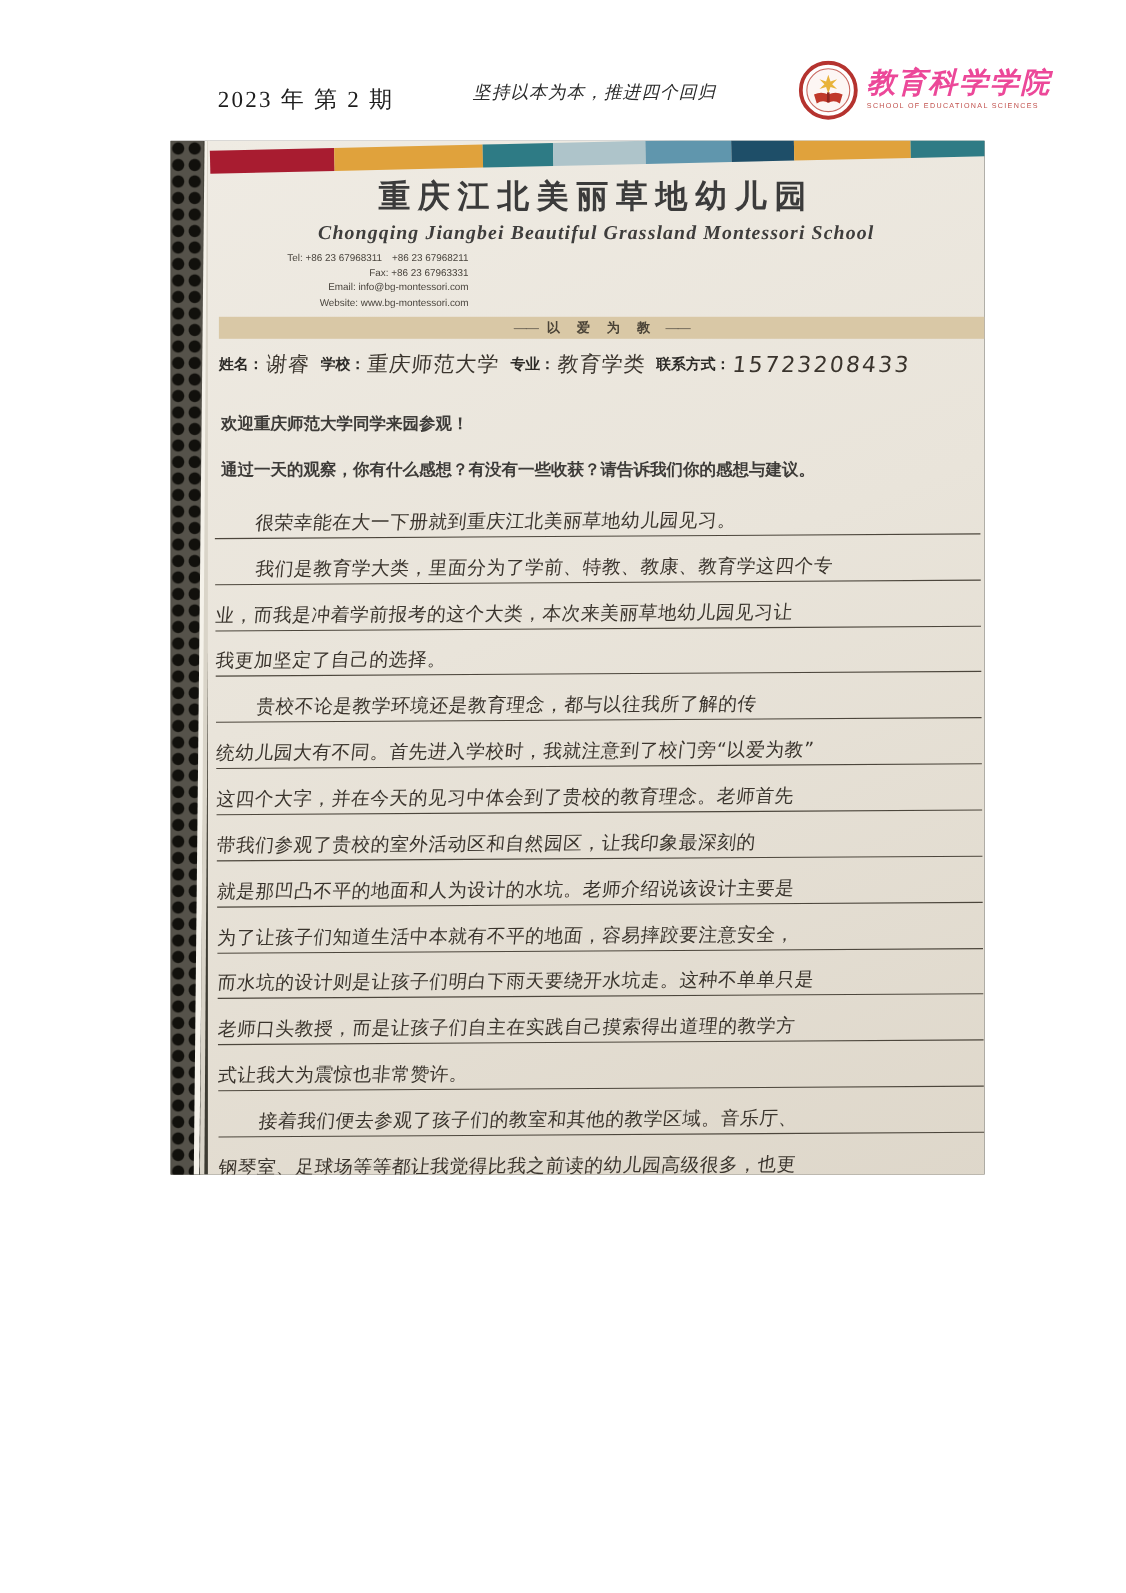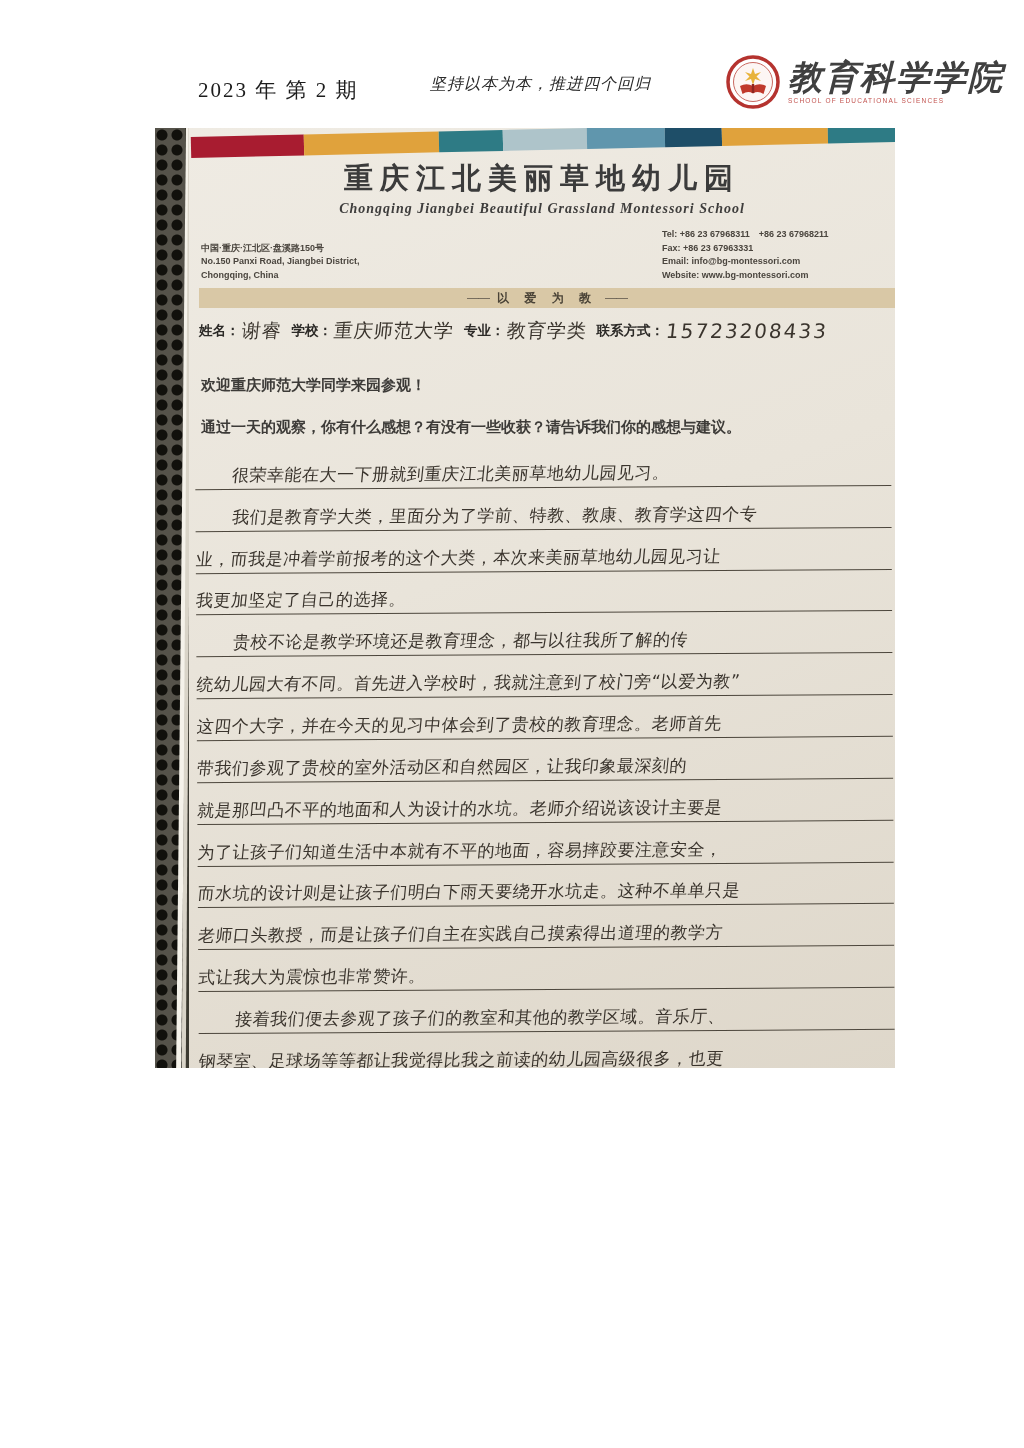--- a/index.html
+++ b/index.html
@@ -22,8 +22,8 @@
   .hdr-emblem { width:54px; height:54px; flex:0 0 auto; }
   .hdr-logo-text { display:flex; flex-direction:column; }
   .hdr-logo-cn {
-    font-family:Liberation Serif, serif; font-weight:bold; font-style:italic;
-    font-size:34px; color:#404040; letter-spacing:2px; line-height:1.05;
+    font-family:Liberation Mono, monospace; font-weight:bold; font-style:italic;
+    font-size:26px; color:#ec4899; letter-spacing:2px; line-height:1.05;
   }
   .hdr-logo-en { font-size:6.5px; color:#c2534f; letter-spacing:1.2px; margin-top:2px; }
 

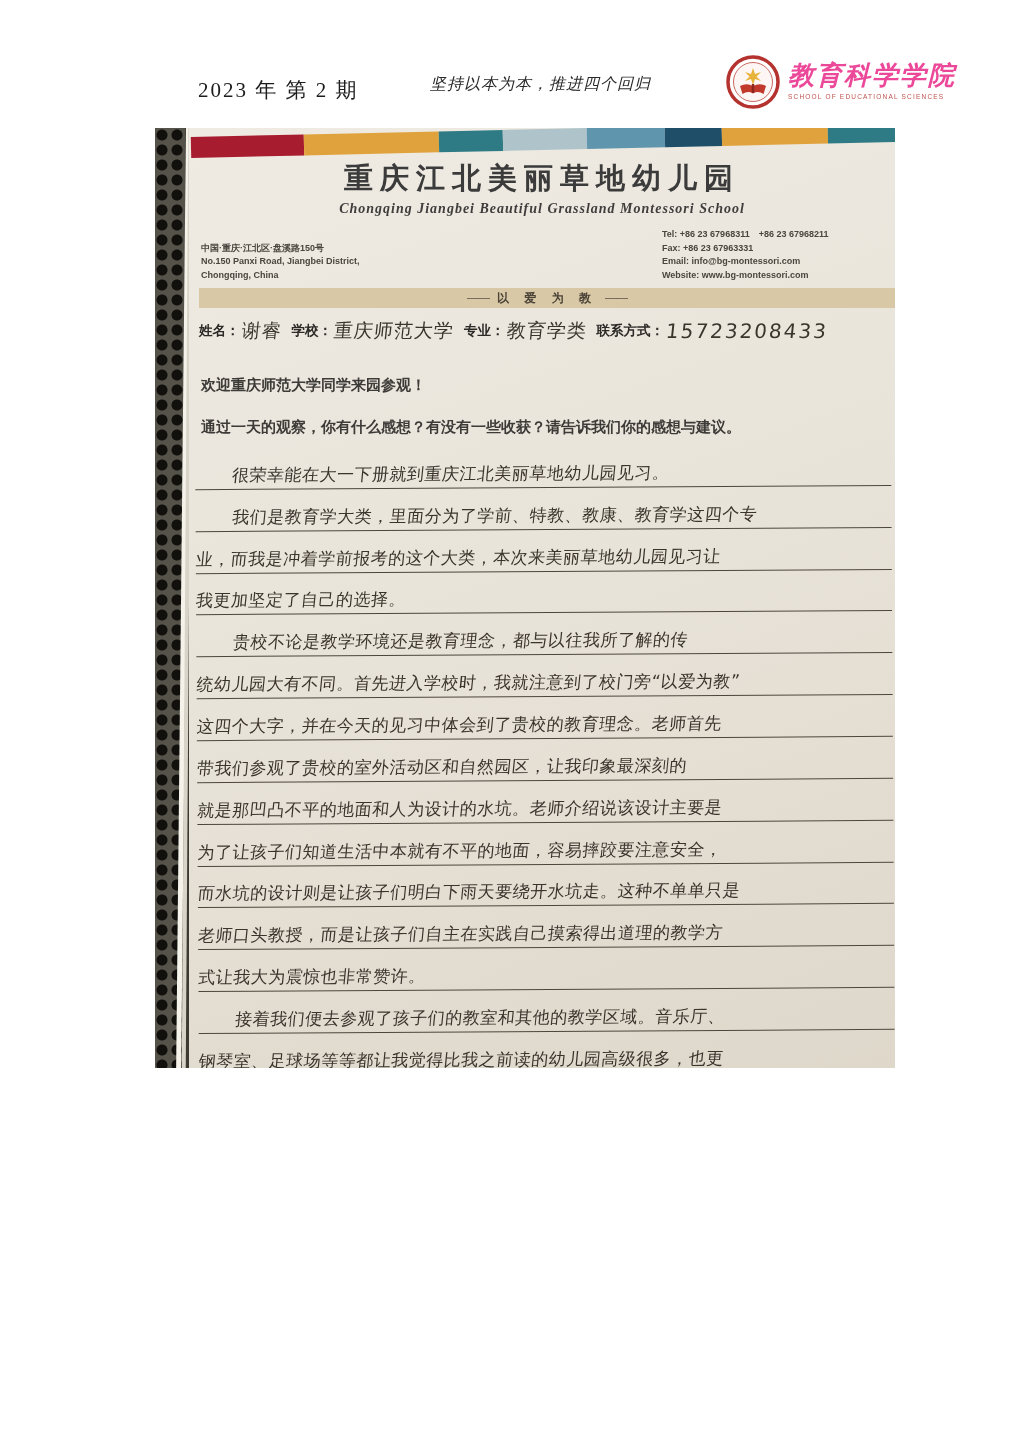--- a/index.html
+++ b/index.html
@@ -58,7 +58,7 @@
   .school-en {
     position:absolute; left:0; right:0; top:73px; text-align:center;
     font-family:"Liberation Serif", serif; font-style:italic; font-weight:bold;
-    font-size:14px; color:#3e3d3c; letter-spacing:1px;
+    font-size:18px; color:#3e3d3c; letter-spacing:1px;
   }
 
   .info-row {

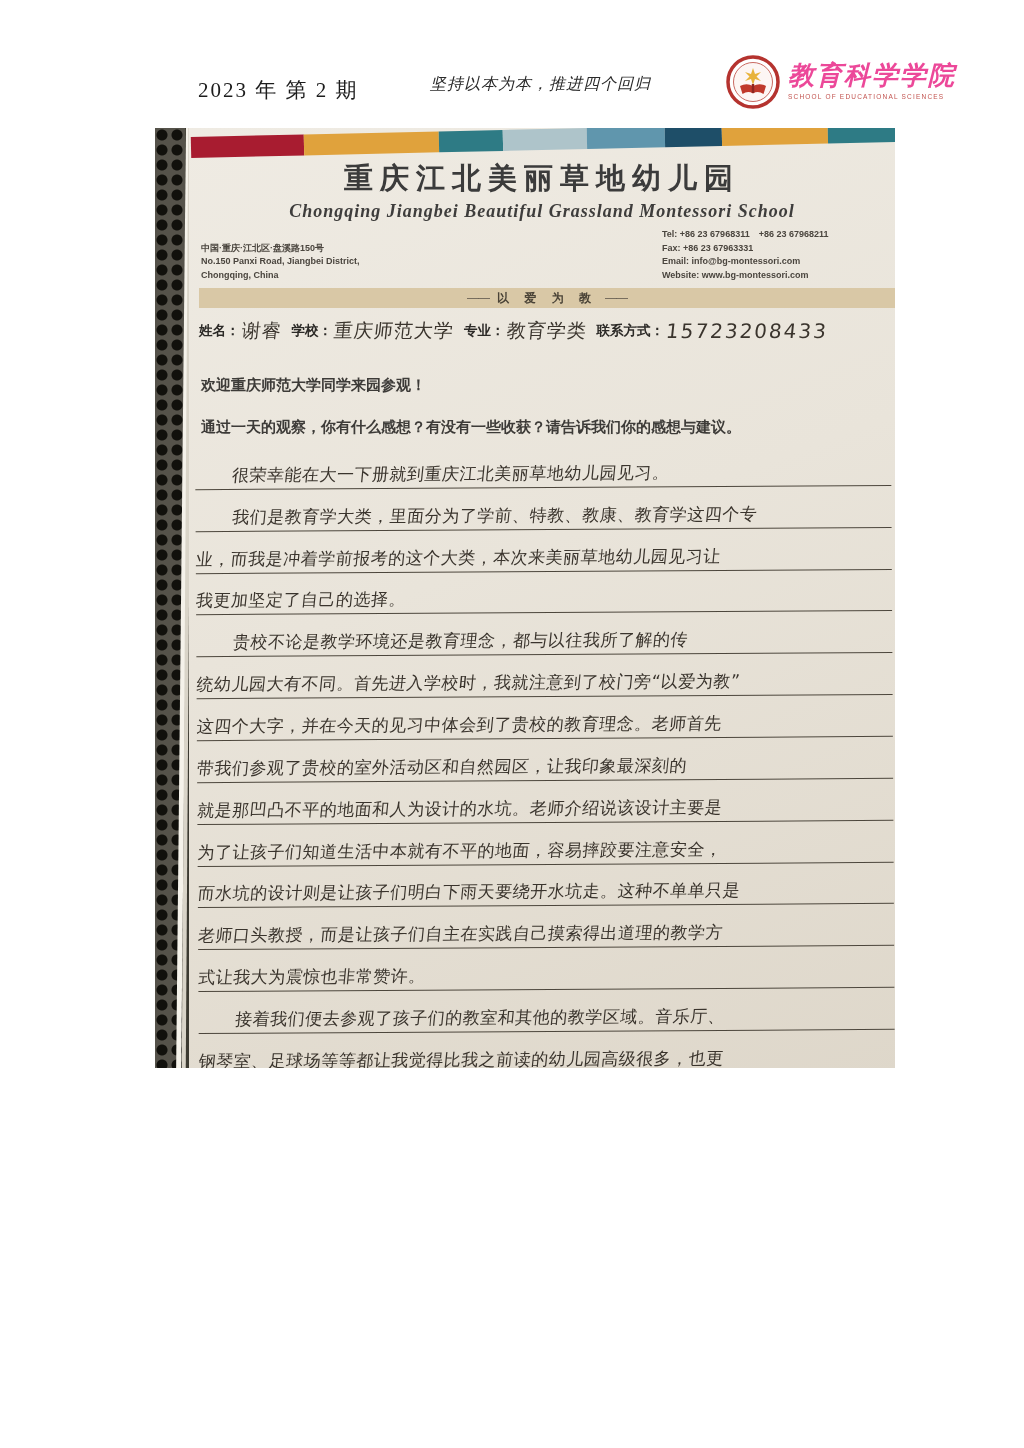--- a/index.html
+++ b/index.html
@@ -70,7 +70,7 @@
   .bgl-figure { display:block; margin:0 auto; }
   .bgl-word { font-family:"Liberation Serif", serif; font-weight:bold; font-size:20px; color:#8a6a33; letter-spacing:2px; line-height:1; }
   .bgl-sub { margin:2px auto 0; width:64px; height:3px; background:#bfae91; border-radius:2px; }
-  .contacts { width:225px; font-size:9px; line-height:1.5; color:#4a453e; font-weight:bold; text-align:left; }
+  .contacts { width:225px; font-size:9px; line-height:1.5; color:#4a453e; font-weight:normal; text-align:right; }
 
   .motto-band {
     position:absolute; left:10px; right:0; top:160px; height:20px;

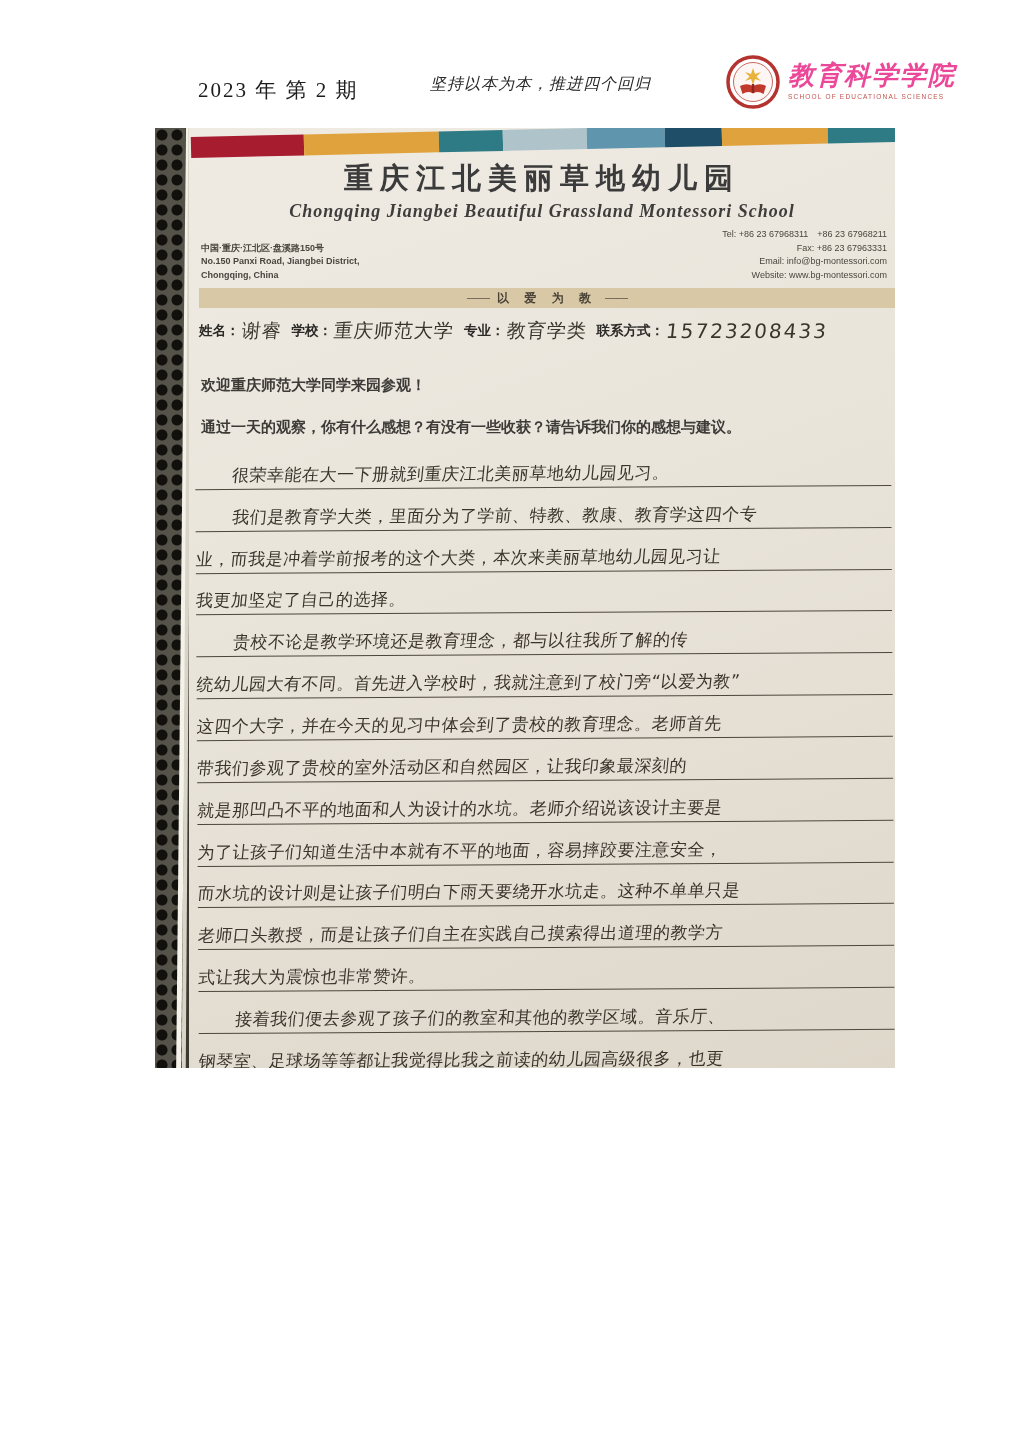--- a/index.html
+++ b/index.html
@@ -154,11 +154,6 @@
       <div class="school-en">Chongqing Jiangbei Beautiful Grassland Montessori School</div>
 
       <div class="info-row">
-        <div class="addr">
-          <div>中国·重庆·江北区·盘溪路150号</div>
-          <div>No.150 Panxi Road, Jiangbei District,</div>
-          <div>Chongqing, China</div>
-        </div>
         <div class="contacts">
           <div>Tel: +86 23 67968311　+86 23 67968211</div>
           <div>Fax: +86 23 67963331</div>

